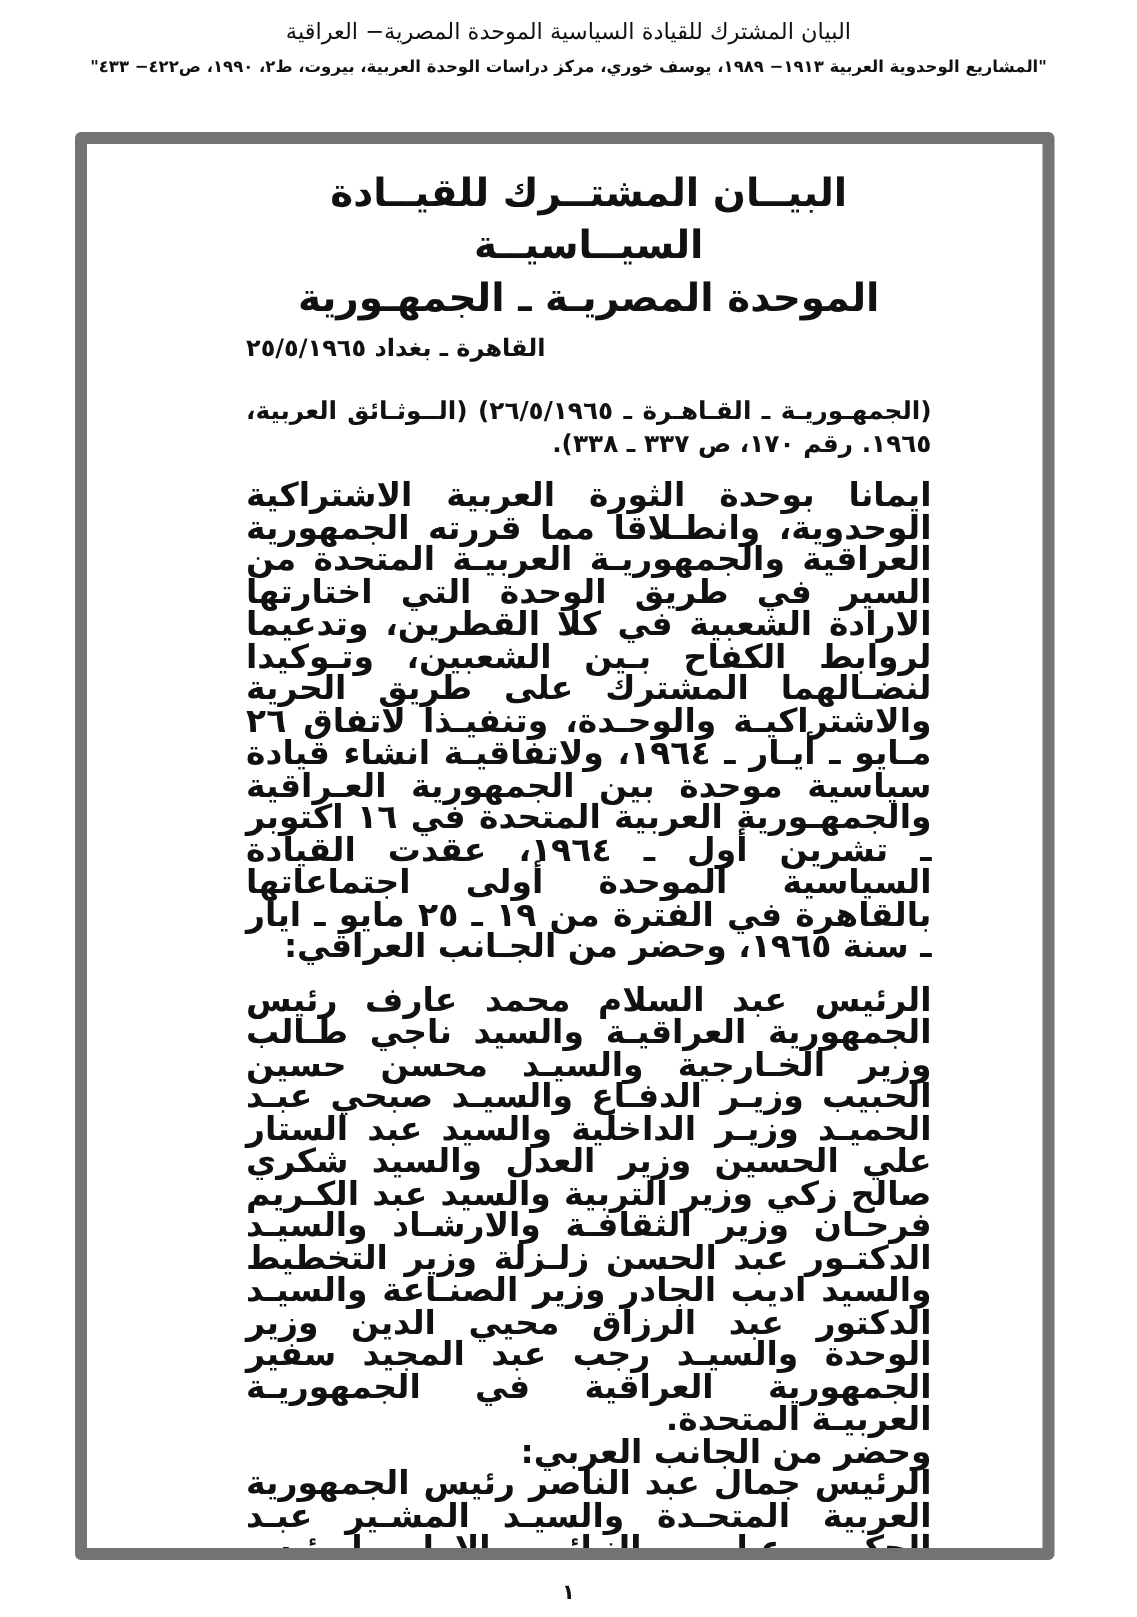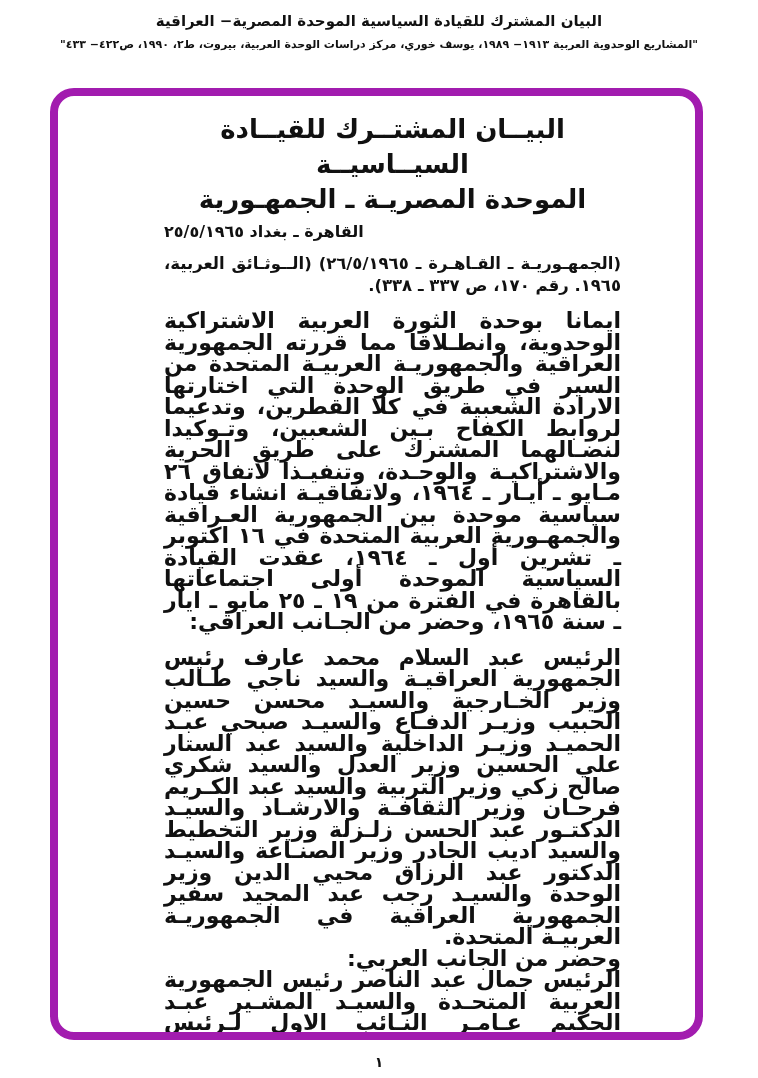--- a/index.html
+++ b/index.html
@@ -27,7 +27,7 @@
   }
   .header-title {
     font-size: 15px;
-    font-weight: bold;
+    font-weight: normal;
     color: #111;
     letter-spacing: 0;
   }

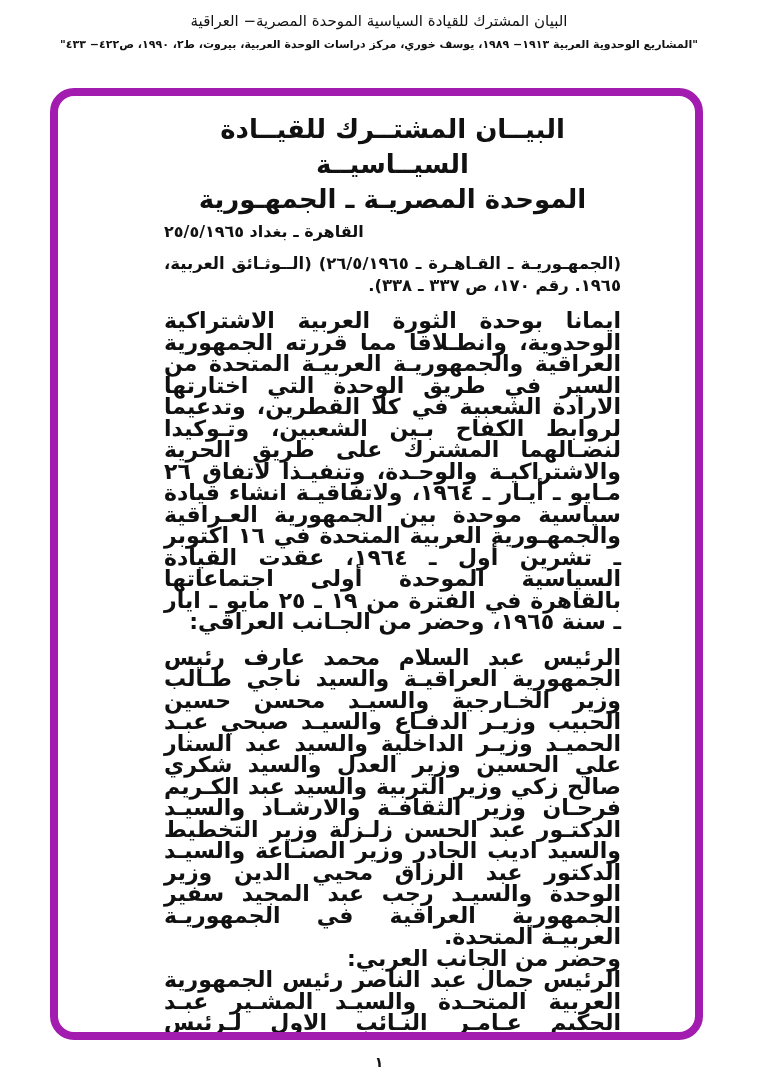--- a/index.html
+++ b/index.html
@@ -45,8 +45,8 @@
     left: 50px;
     width: 637px;
     height: 936px;
-    border: 8px solid #a21caf;
-    border-radius: 24px;
+    border: 8px solid #737373;
+    border-radius: 4px;
     background: #ffffff;
     overflow: hidden;
   }

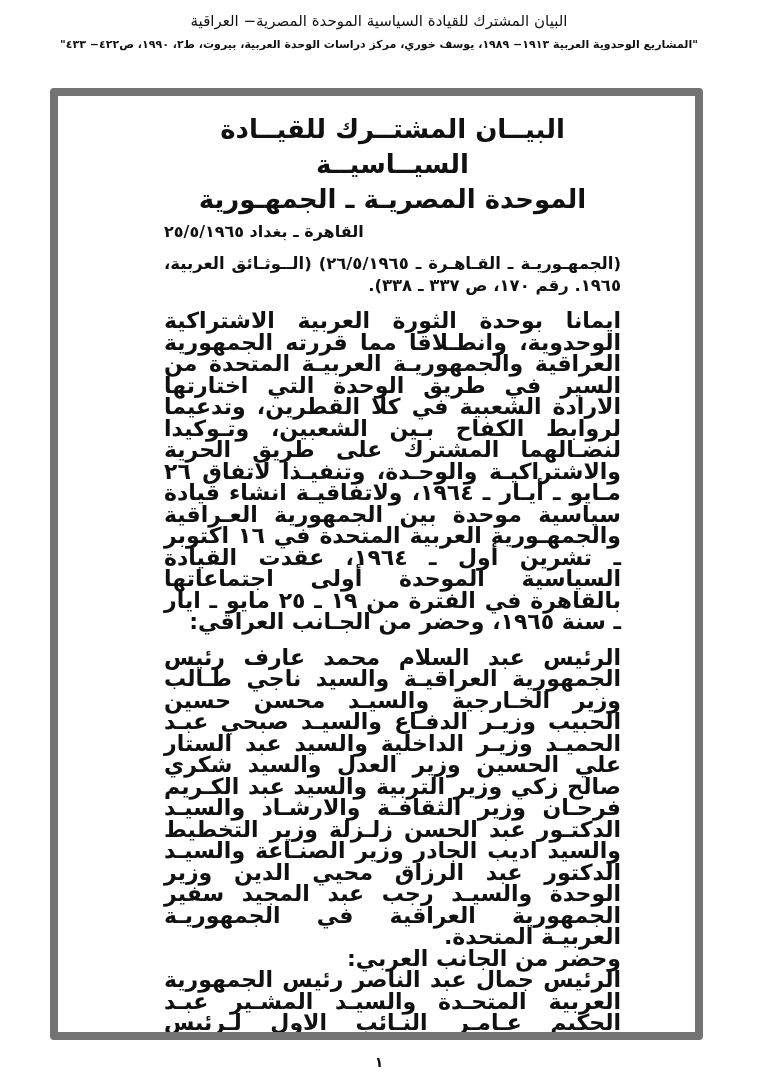--- a/index.html
+++ b/index.html
@@ -68,7 +68,7 @@
     margin-top: 5px;
   }
   .doc-citation {
-    margin-top: 12px;
+    margin-top: 22px;
     font-size: 16.5px;
     line-height: 21.5px;
     text-align: justify;

